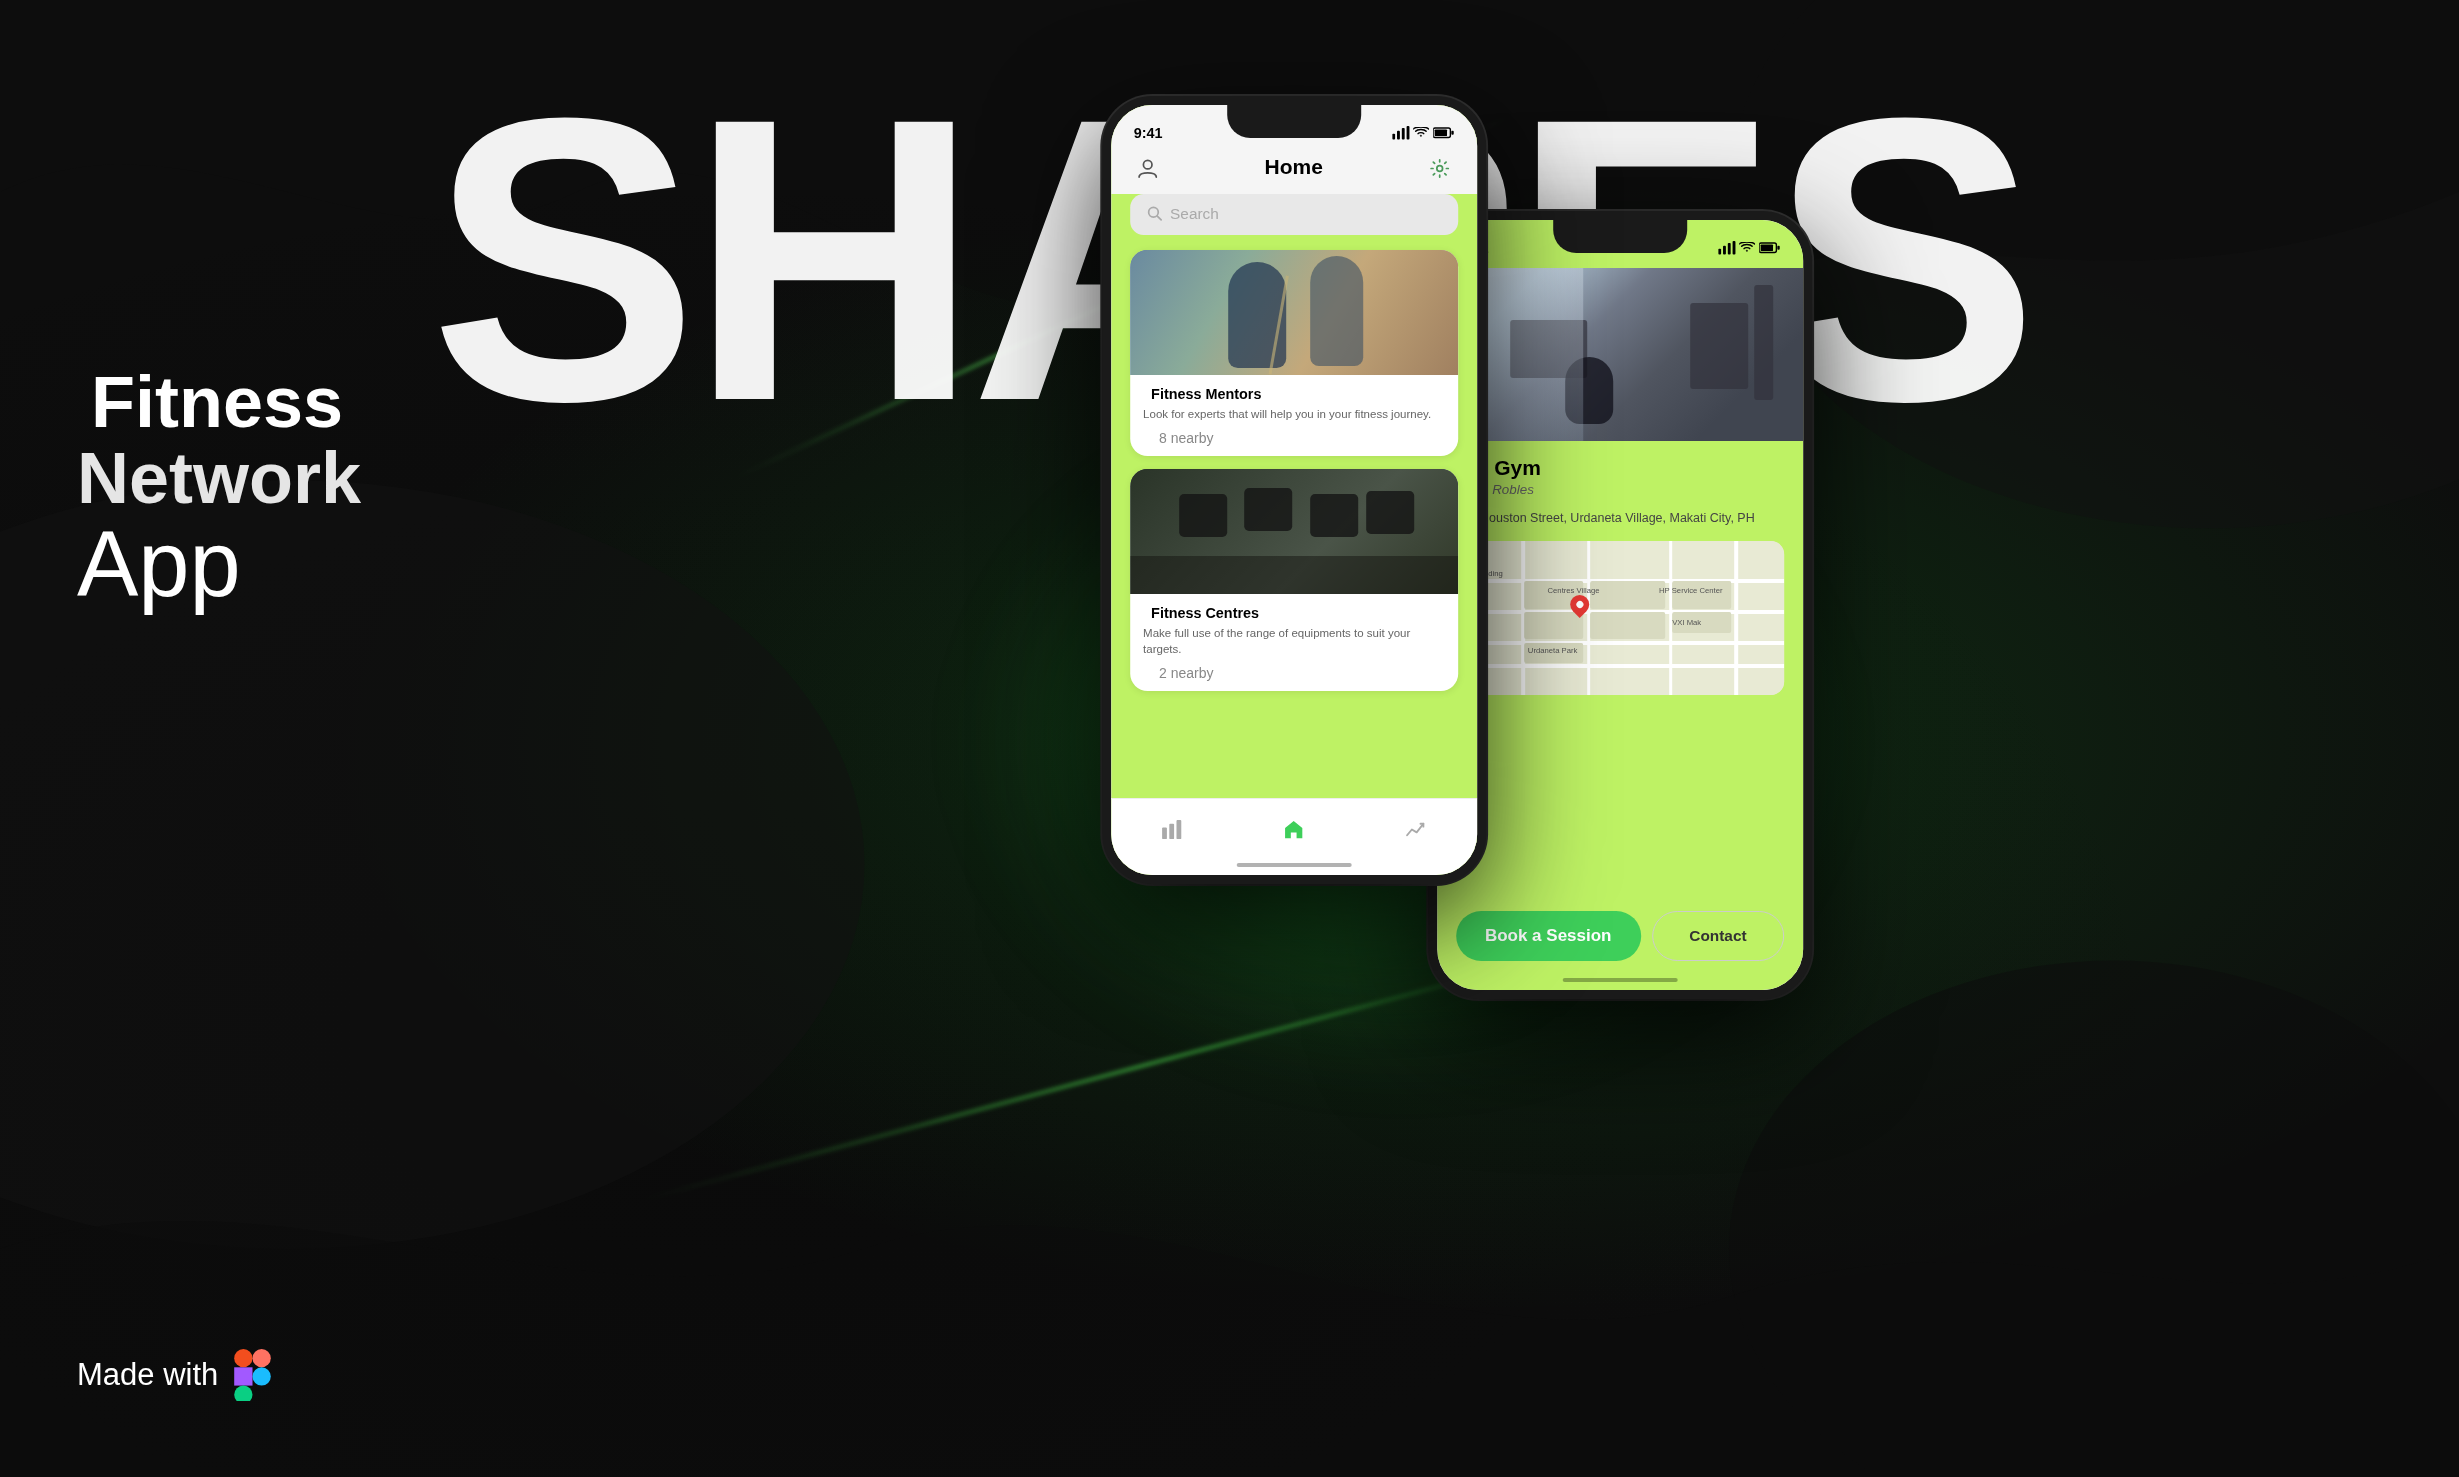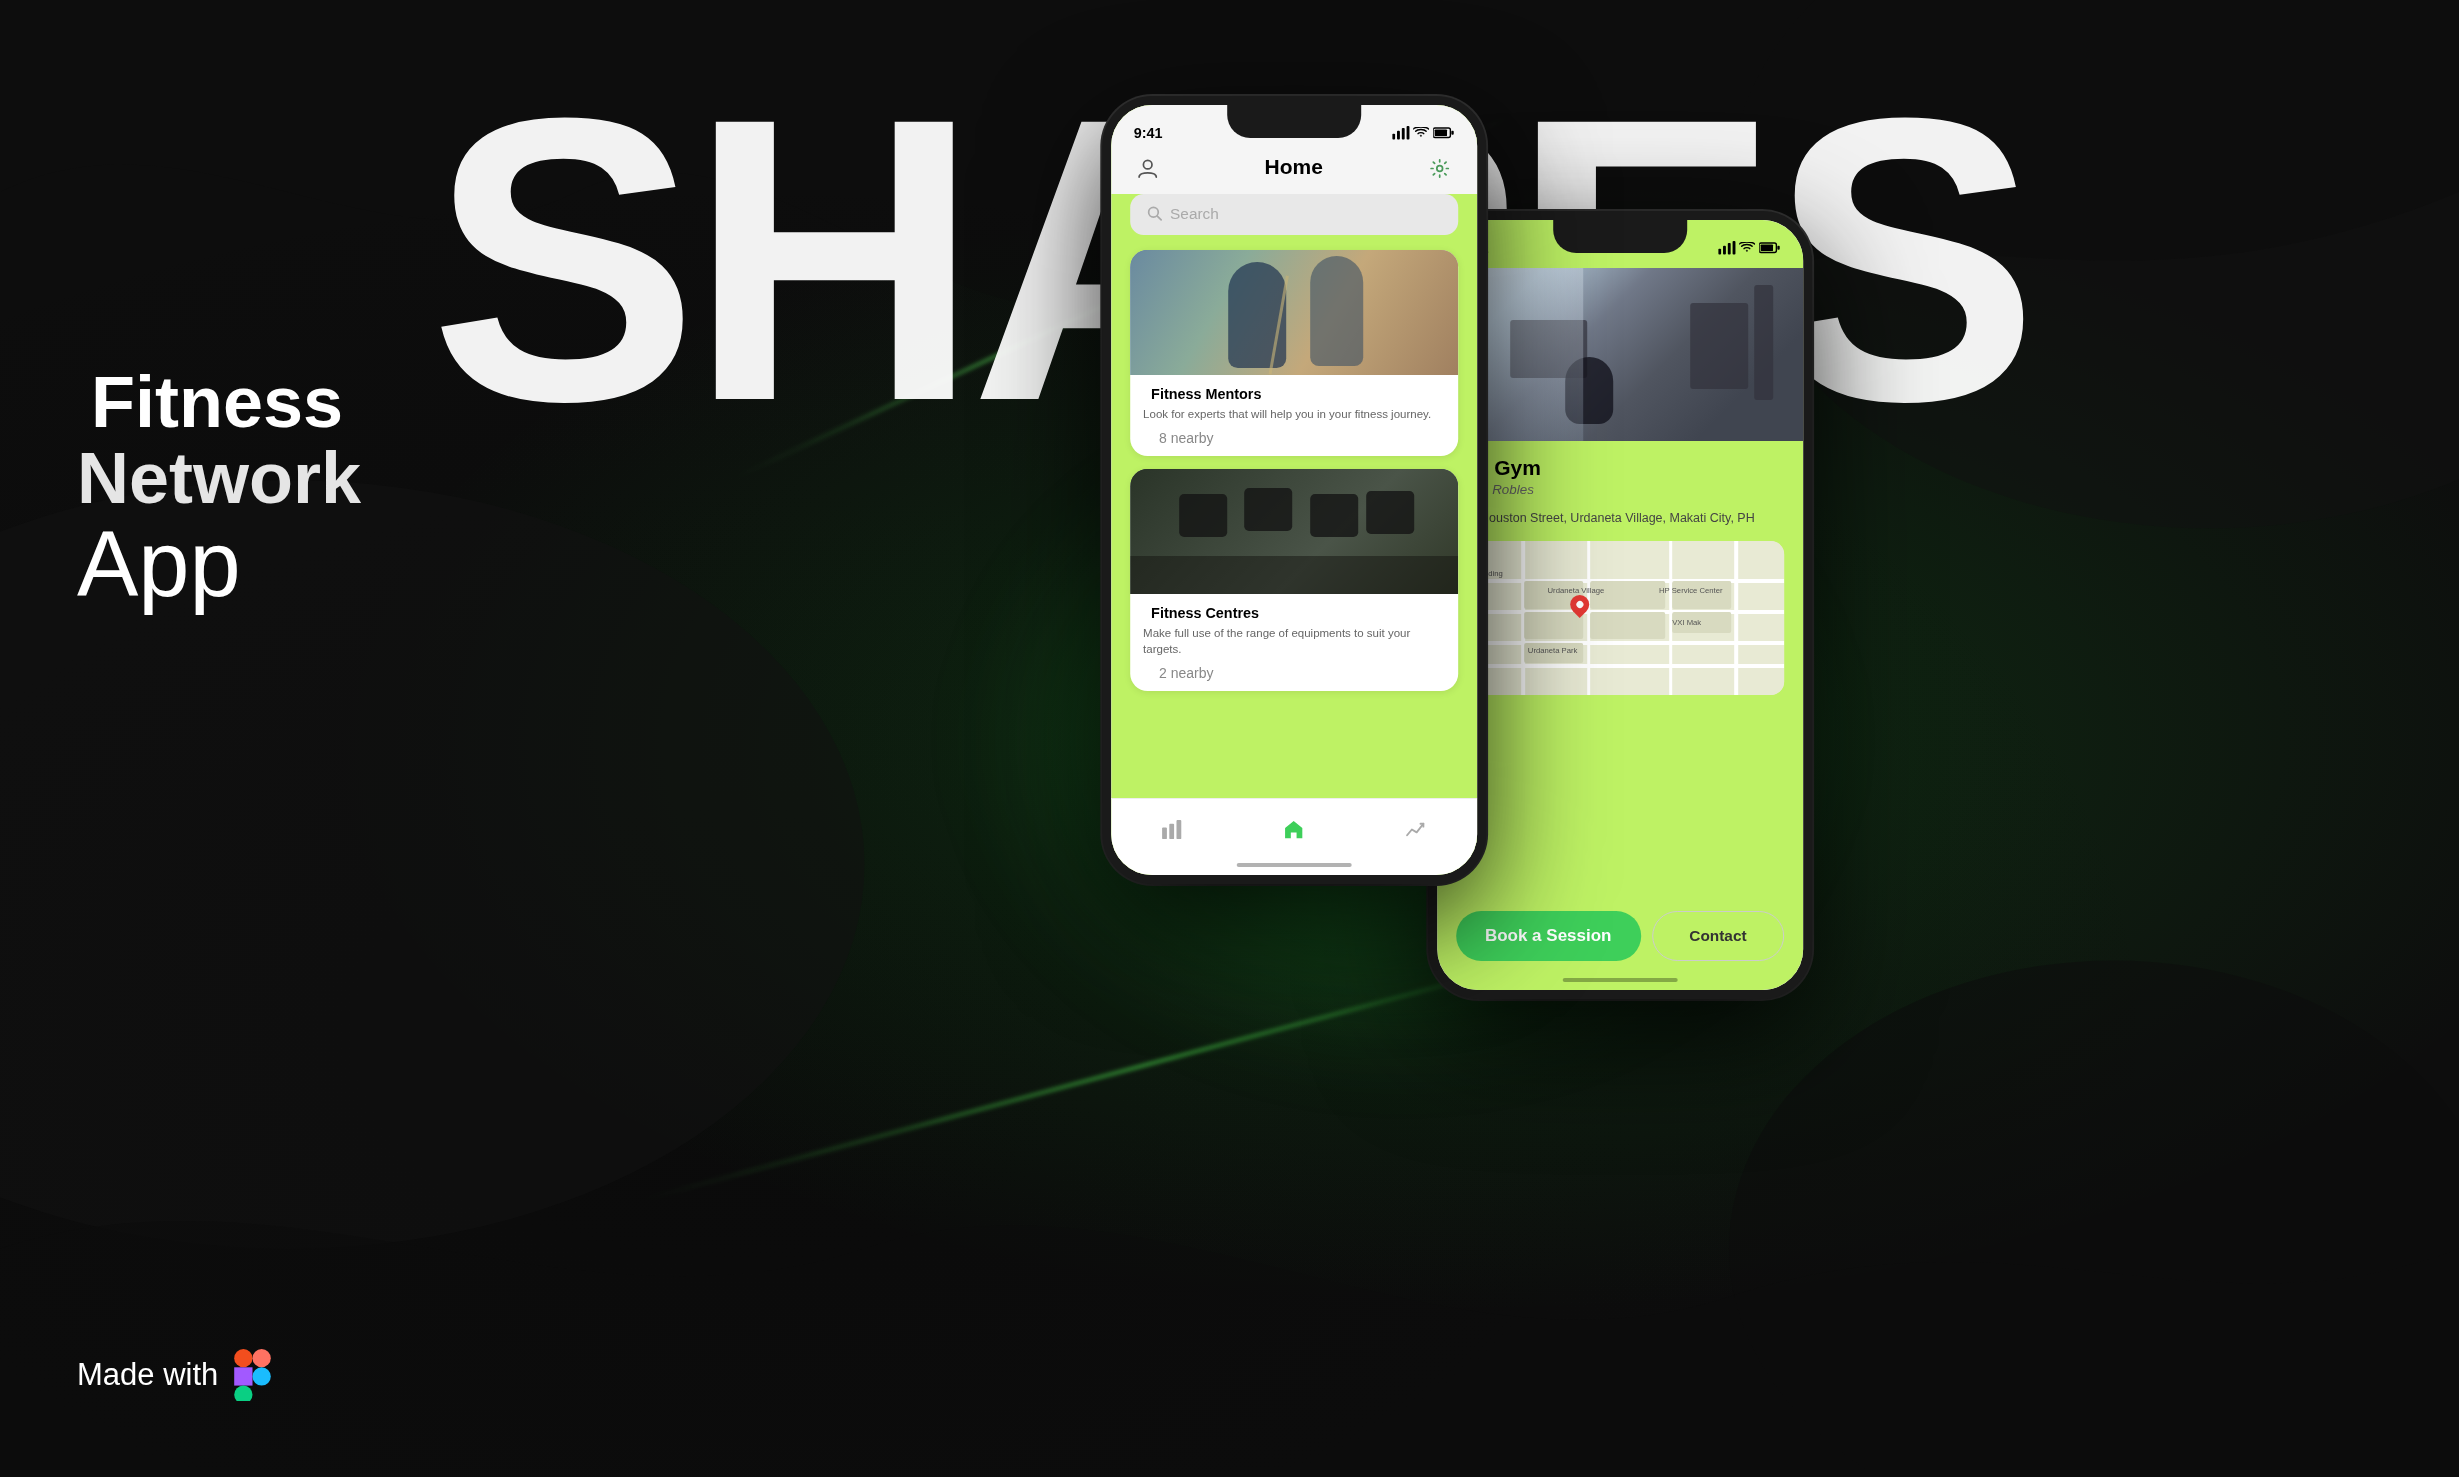--- a/index.html
+++ b/index.html
@@ -783,7 +783,7 @@
             <div class="map-block" style="left:66%;top:46%;width:18%;height:14%;"></div>
             <div class="map-block" style="left:21%;top:66%;width:18%;height:13%;"></div>
 
-            <span class="map-label" style="left:28%;top:29%;">Urdaneta Village</span>
+            <span class="map-label" style="left:28%;top:29%;">Centres Village</span>
             <span class="map-label" style="left:62%;top:29%;">HP Service Center</span>
             <span class="map-label" style="left:22%;top:68%;">Urdaneta Park</span>
             <span class="map-label" style="left:66%;top:50%;">VXI Mak</span>

